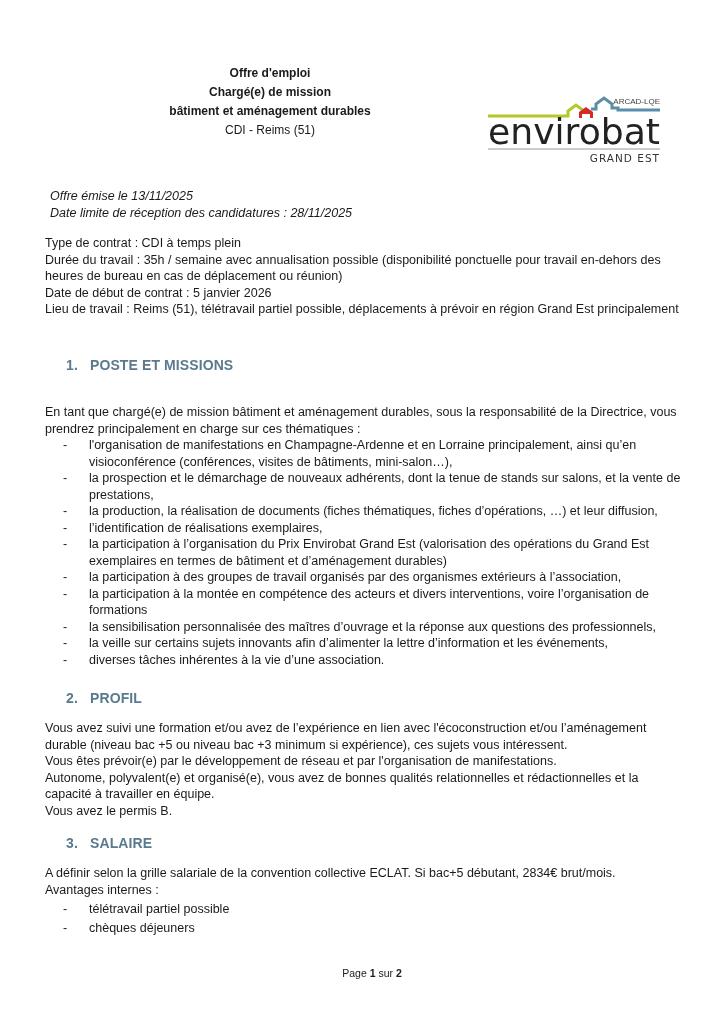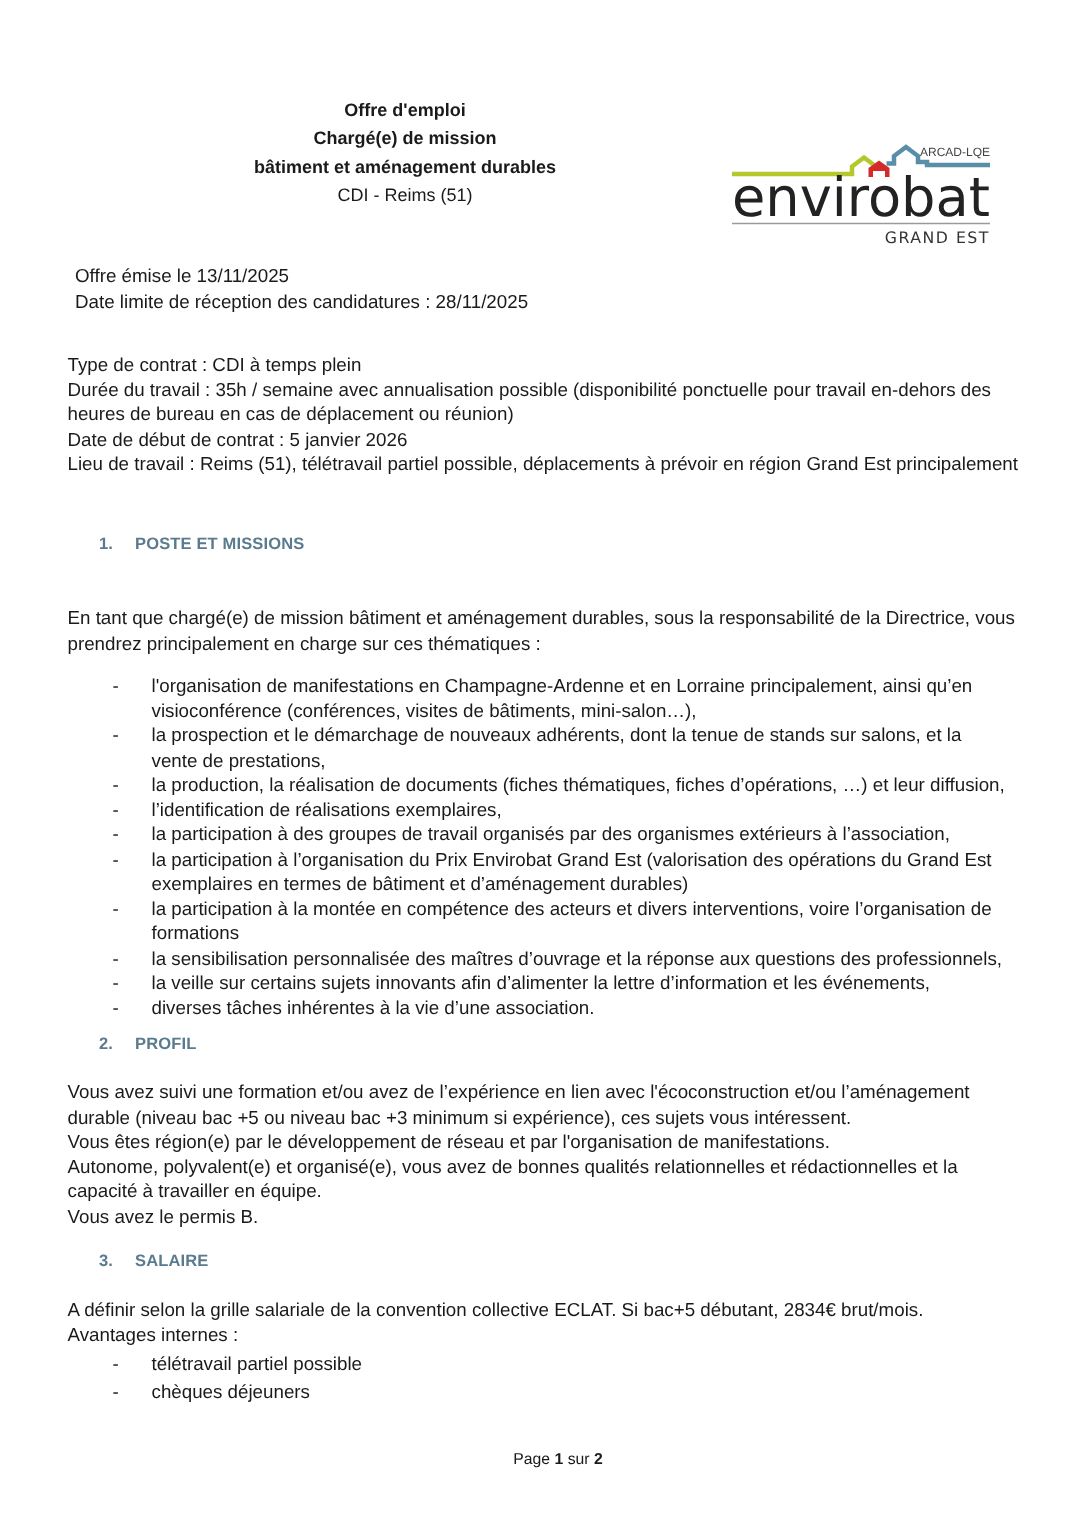--- a/index.html
+++ b/index.html
@@ -15,7 +15,7 @@
     .title-block .b { font-weight: bold; }
     .logo { position: absolute; left: 486px; top: 92px; width: 176px; height: 72px; }
     .dates {
-      position: absolute; left: 50px; top: 176px; 
+      position: absolute; left: 50px; top: 188px; font-style: italic;
       font-size: 12.5px; line-height: 17px;
     }
     .info {

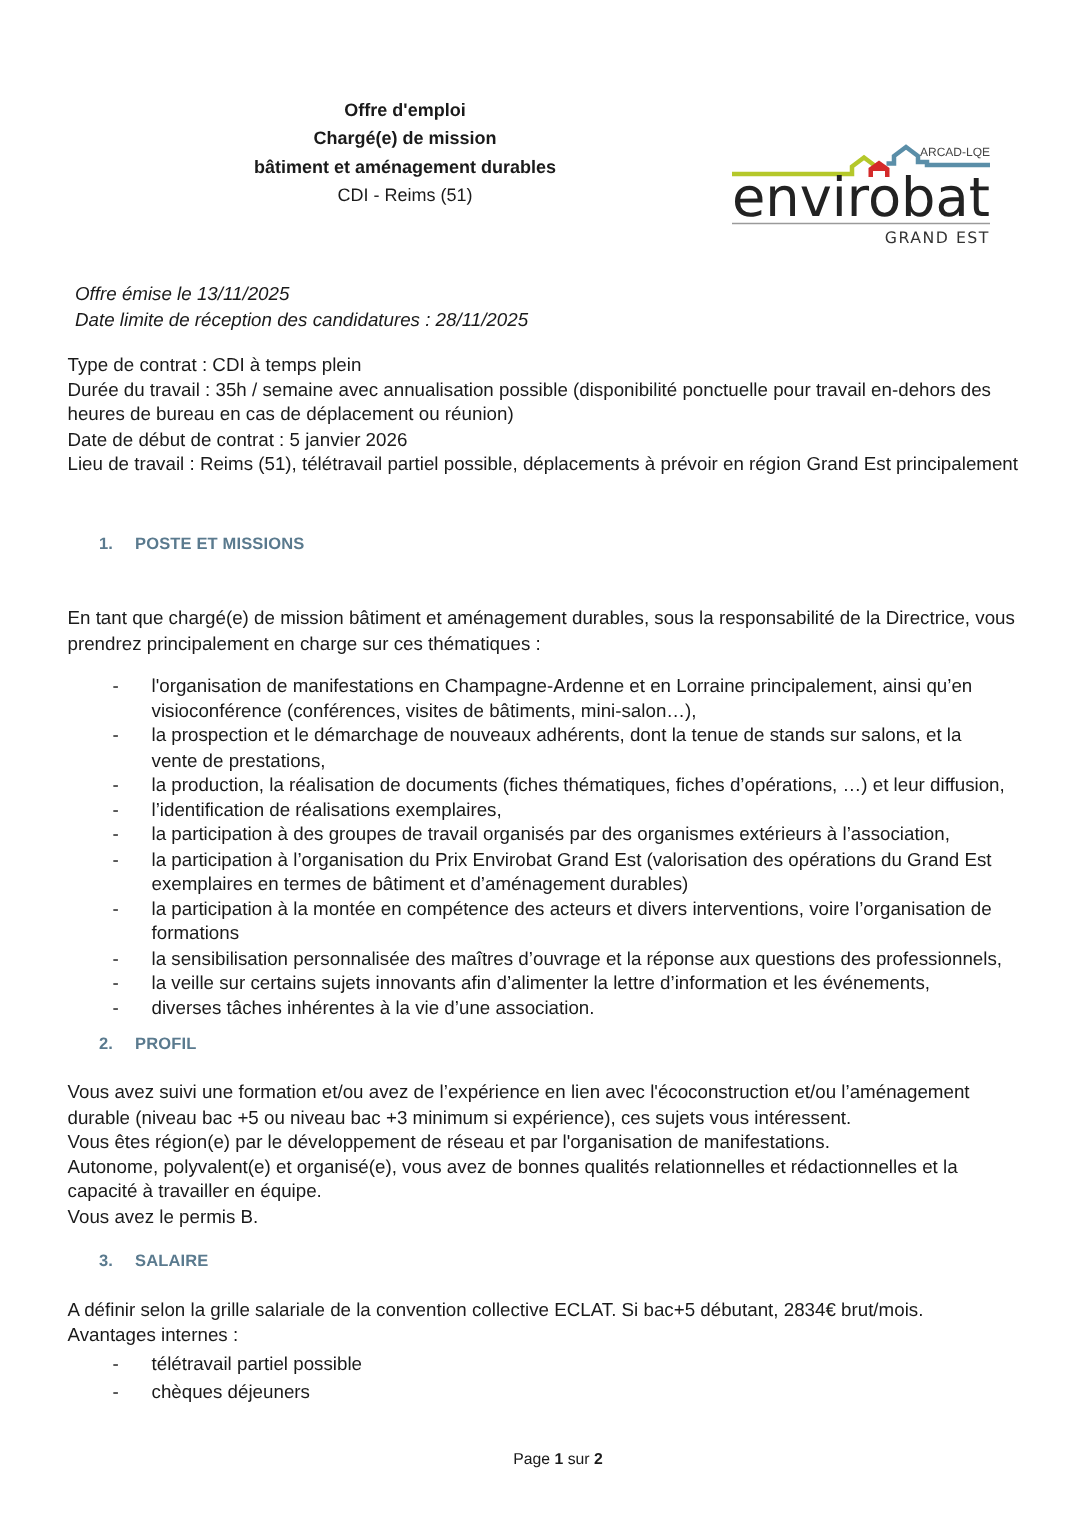--- a/index.html
+++ b/index.html
@@ -25,7 +25,7 @@
     .info .lbl { font-weight: normal; }
     .h {
       position: absolute; left: 66px; font-weight: bold; color: #5a7a8e;
-      font-size: 11px; letter-spacing: 0.1px;
+      font-size: 14px; letter-spacing: 0.1px;
     }
     .h .num { display: inline-block; width: 24px; }
     .para {

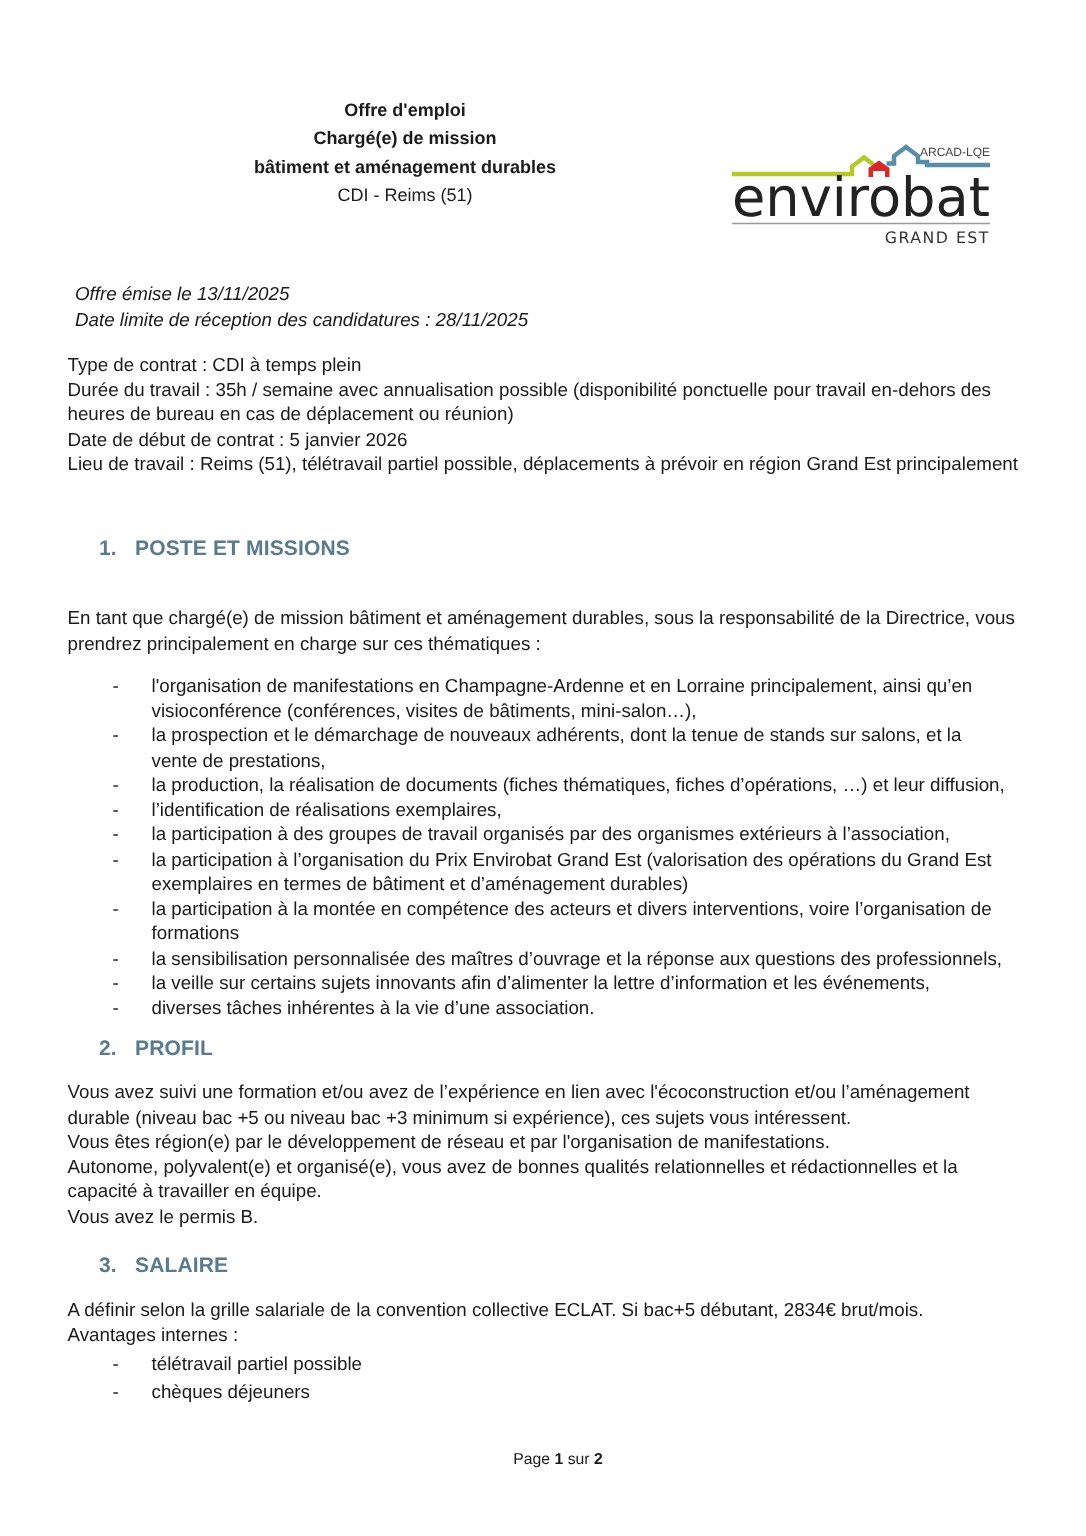--- a/index.html
+++ b/index.html
@@ -32,7 +32,7 @@
       position: absolute; left: 45px; width: 640px;
       font-size: 12.5px; line-height: 16.5px;
     }
-    ul.dash { list-style: none; margin: 12px; padding: 0; }
+    ul.dash { list-style: none; margin: 0; padding: 0; }
     ul.dash li { position: relative; padding-left: 44px; }
     ul.dash li::before { content: "-"; position: absolute; left: 18px; }
     .footer {

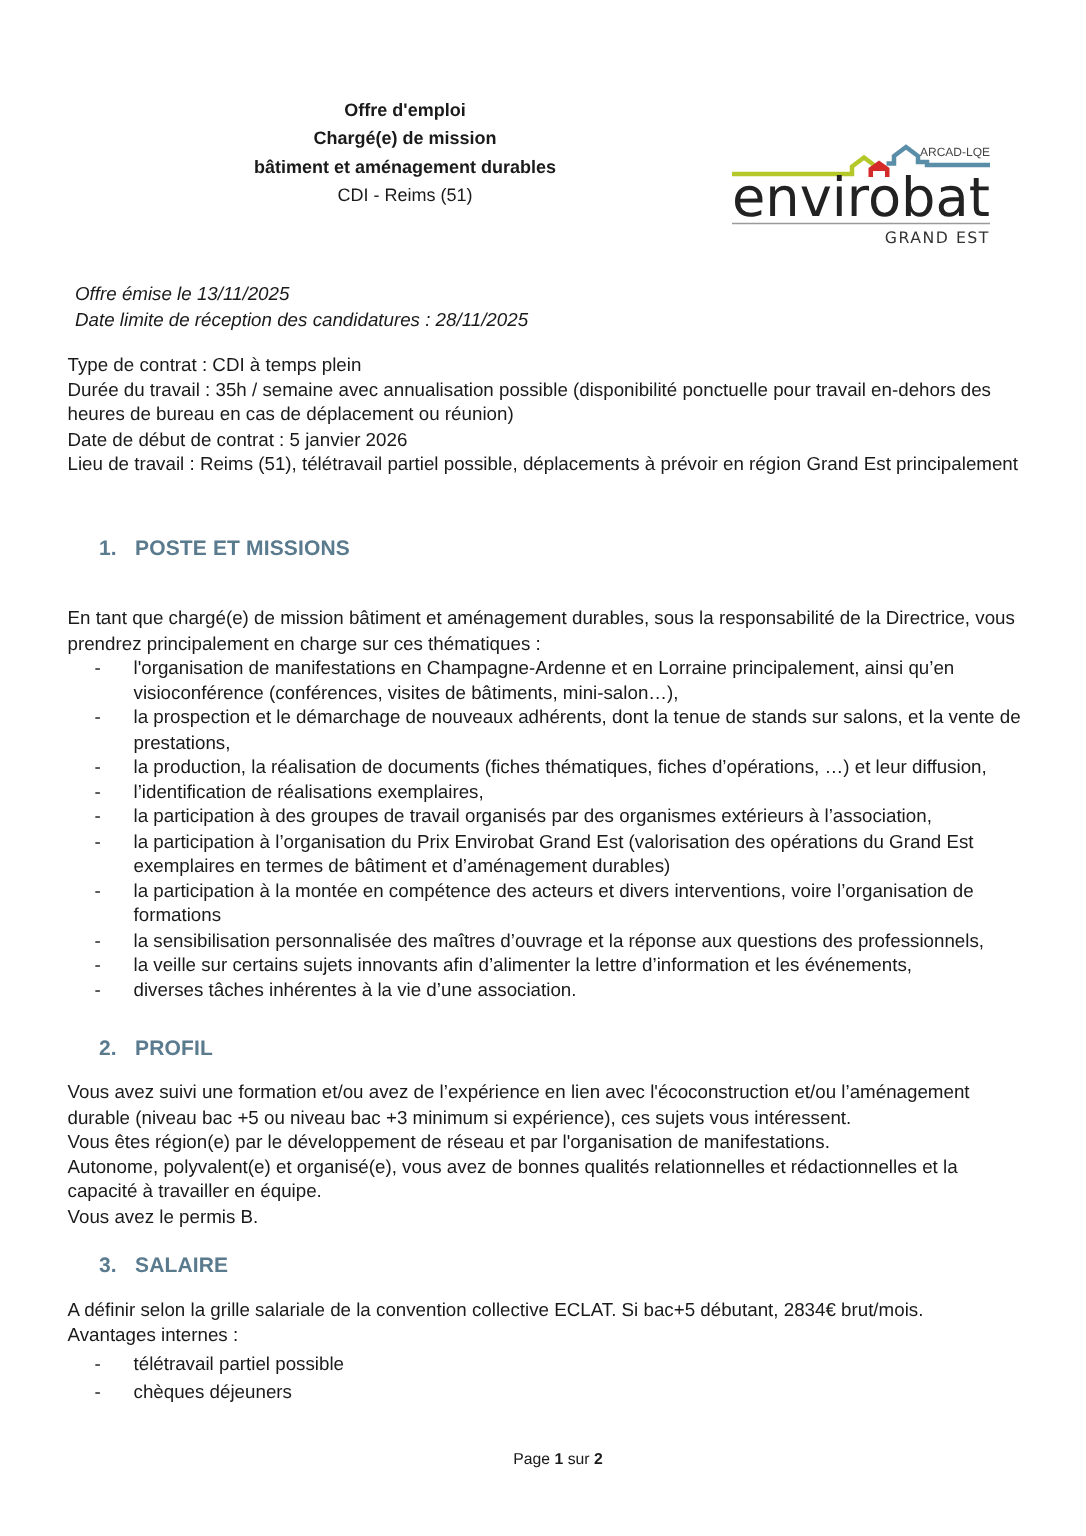--- a/index.html
+++ b/index.html
@@ -87,8 +87,8 @@
       <li>la prospection et le démarchage de nouveaux adhérents, dont la tenue de stands sur salons, et la vente de prestations,</li>
       <li>la production, la réalisation de documents (fiches thématiques, fiches d’opérations, …) et leur diffusion,</li>
       <li>l’identification de réalisations exemplaires,</li>
+      <li>la participation à l’organisation du Prix Envirobat Grand Est (valorisation des opérations du Grand Est exemplaires en termes de bâtiment et d’aménagement durables)</li>
       <li>la participation à des groupes de travail organisés par des organismes extérieurs à l’association,</li>
-      <li>la participation à l’organisation du Prix Envirobat Grand Est (valorisation des opérations du Grand Est exemplaires en termes de bâtiment et d’aménagement durables)</li>
       <li>la participation à la montée en compétence des acteurs et divers interventions, voire l’organisation de formations</li>
       <li>la sensibilisation personnalisée des maîtres d’ouvrage et la réponse aux questions des professionnels,</li>
       <li>la veille sur certains sujets innovants afin d’alimenter la lettre d’information et les événements,</li>

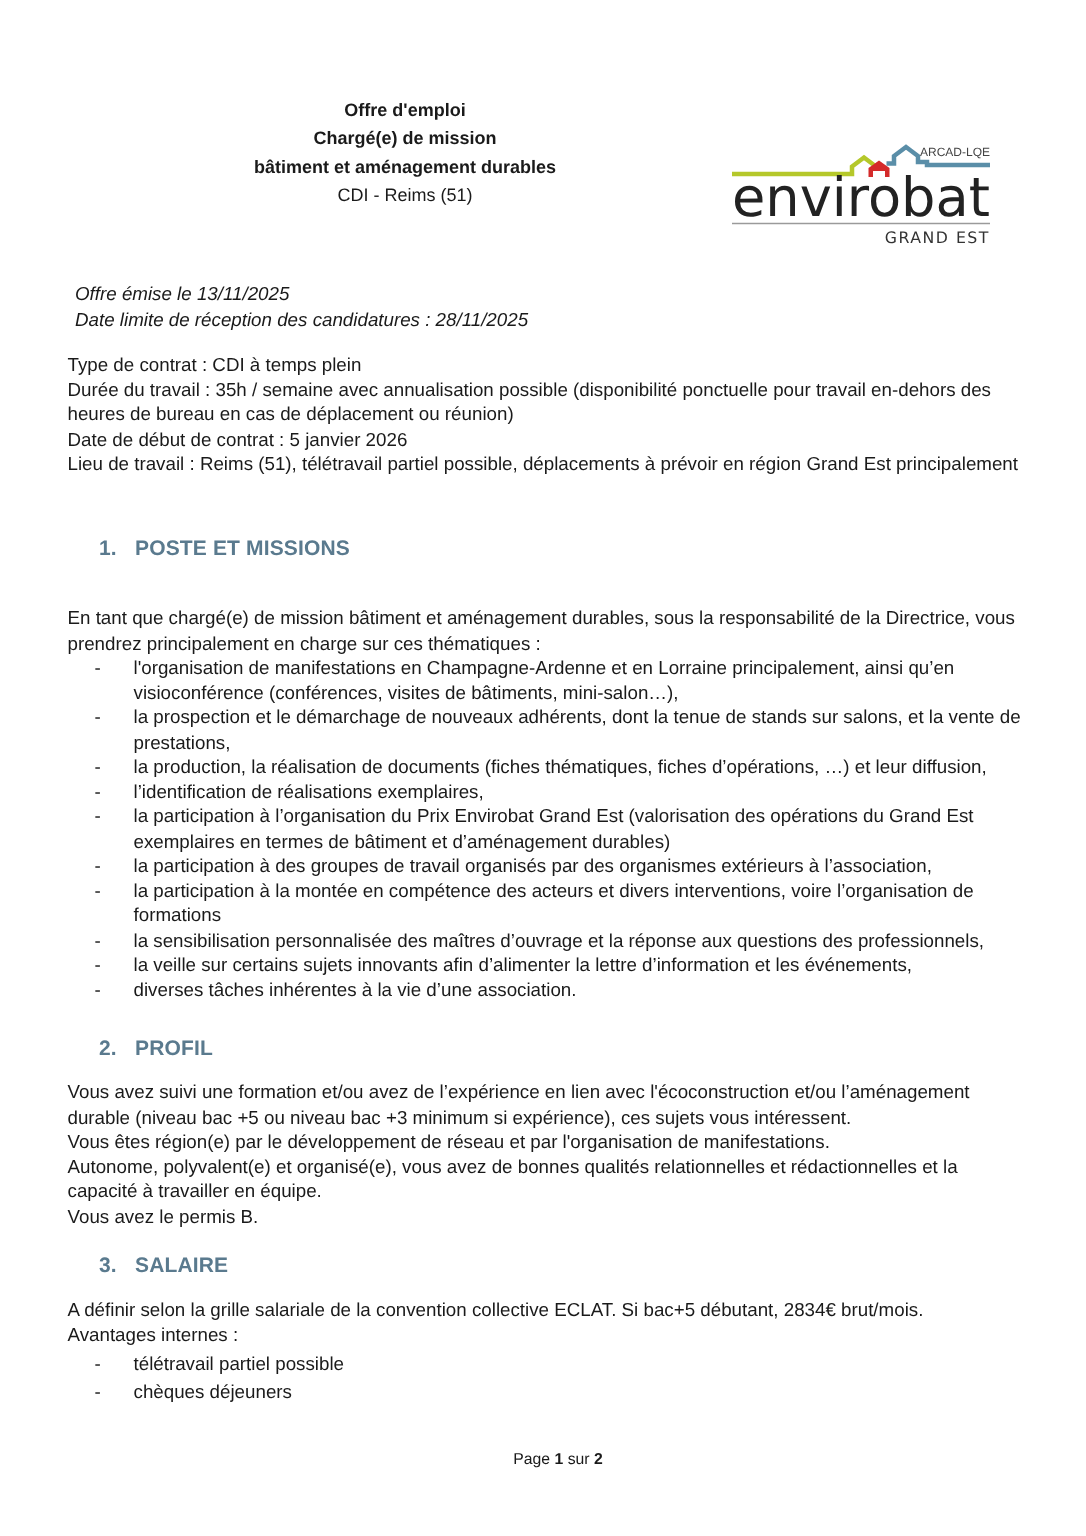--- a/index.html
+++ b/index.html
@@ -102,7 +102,7 @@
 
   <div class="para" style="top:720px;">
     <div>Vous avez suivi une formation et/ou avez de l’expérience en lien avec l'écoconstruction et/ou l’aménagement durable (niveau bac +5 ou niveau bac +3 minimum si expérience), ces sujets vous intéressent.</div>
-    <div>Vous êtes région(e) par le développement de réseau et par l'organisation de manifestations.</div>
+    <div>Vous êtes prévoir(e) par le développement de réseau et par l'organisation de manifestations.</div>
     <div>Autonome, polyvalent(e) et organisé(e), vous avez de bonnes qualités relationnelles et rédactionnelles et la capacité à travailler en équipe.</div>
     <div>Vous avez le permis B.</div>
   </div>

